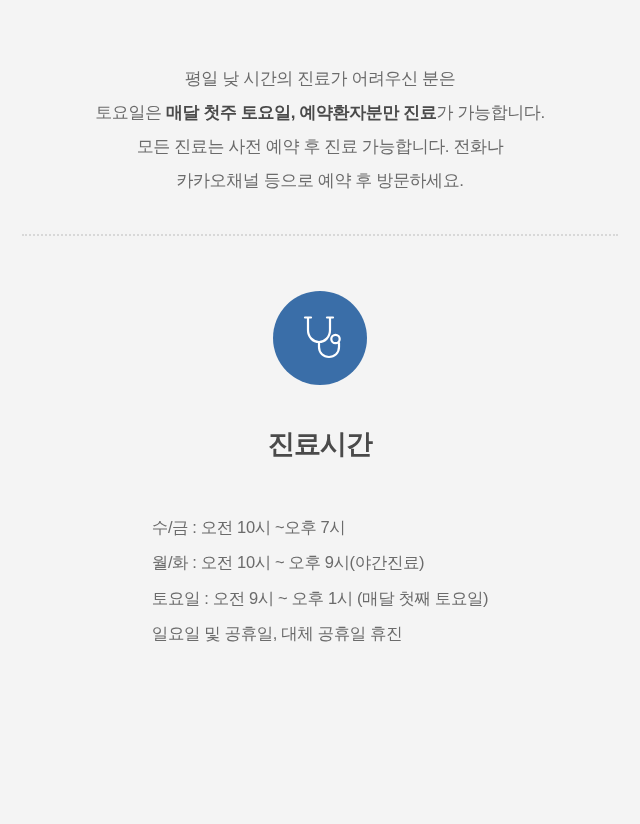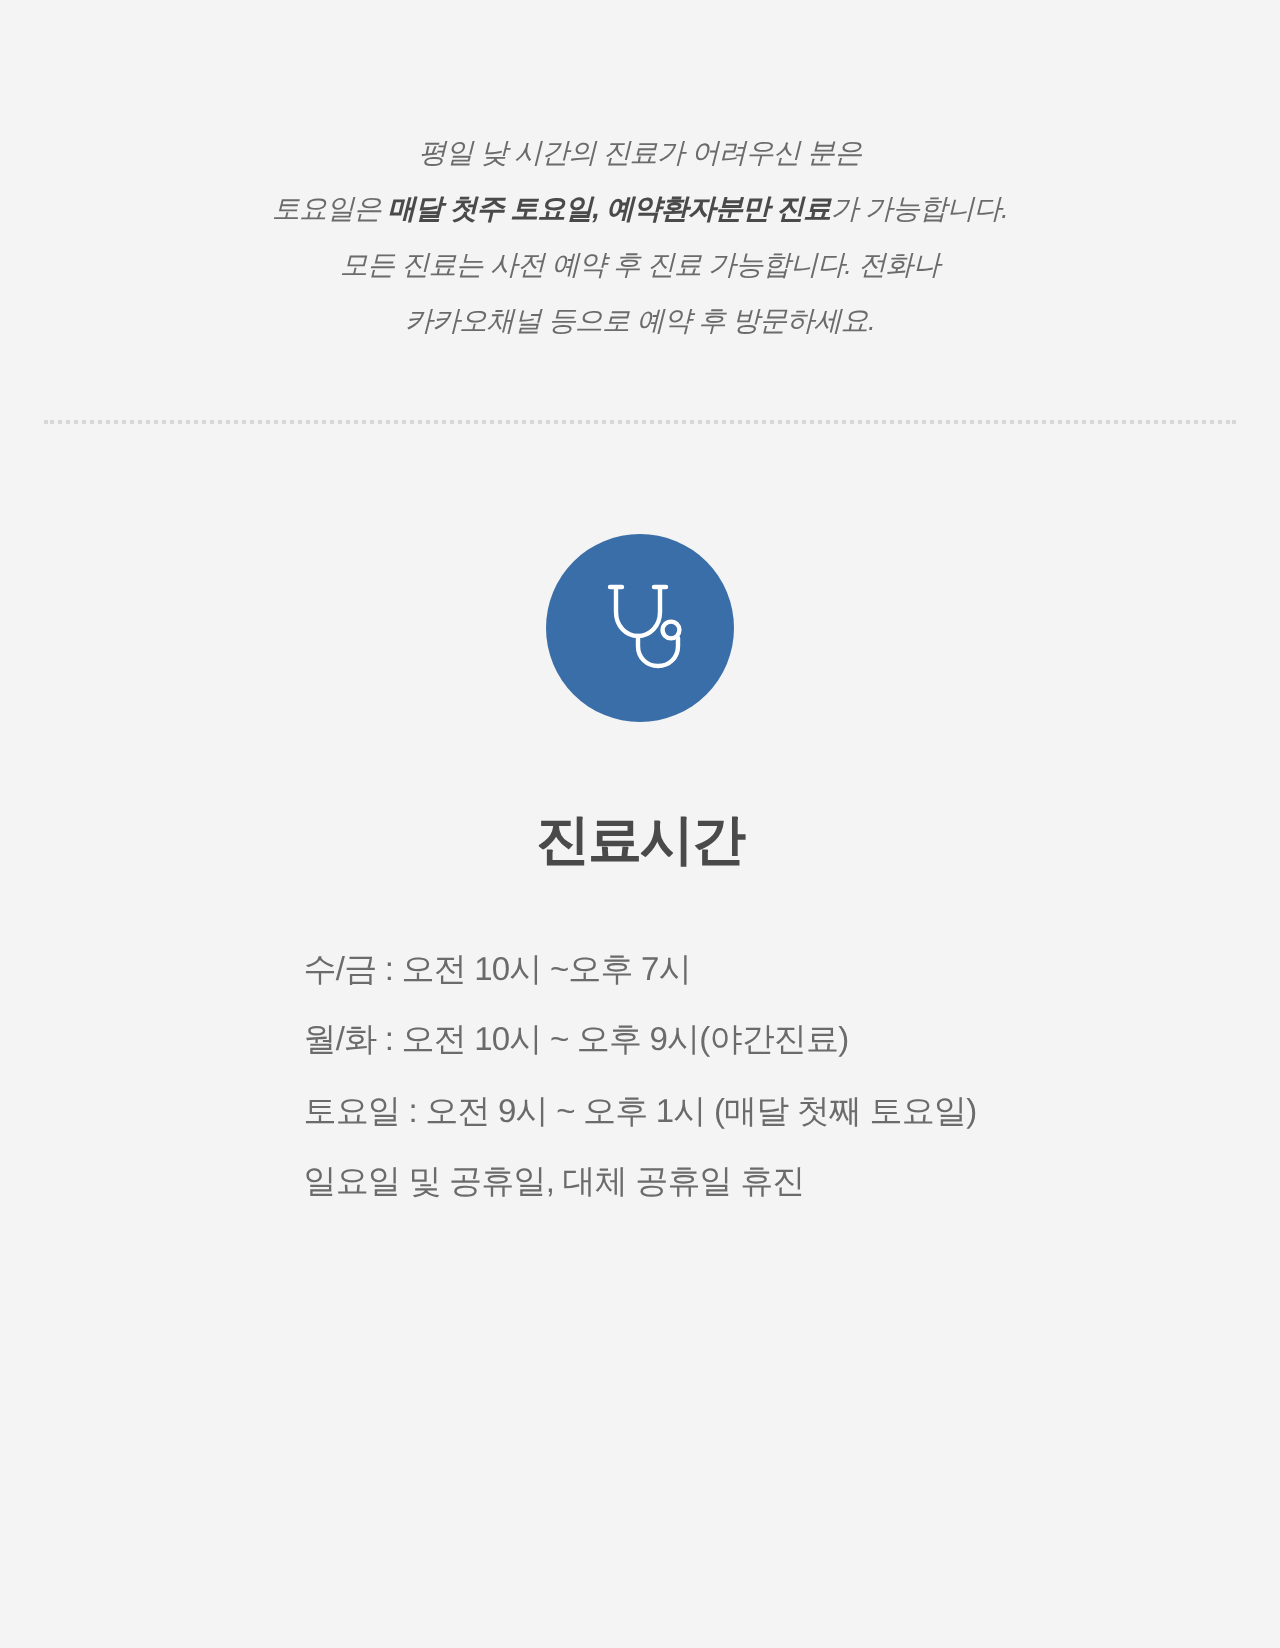--- a/index.html
+++ b/index.html
@@ -39,11 +39,10 @@
   }
 
   .notice-lines {
-    font-size: 14px;
+    font-size: 17px;
     color: #6b6b6b;
     line-height: 2.0;
     letter-spacing: -0.4px;
-    font-style: italic;
   }
 
   .notice-line {

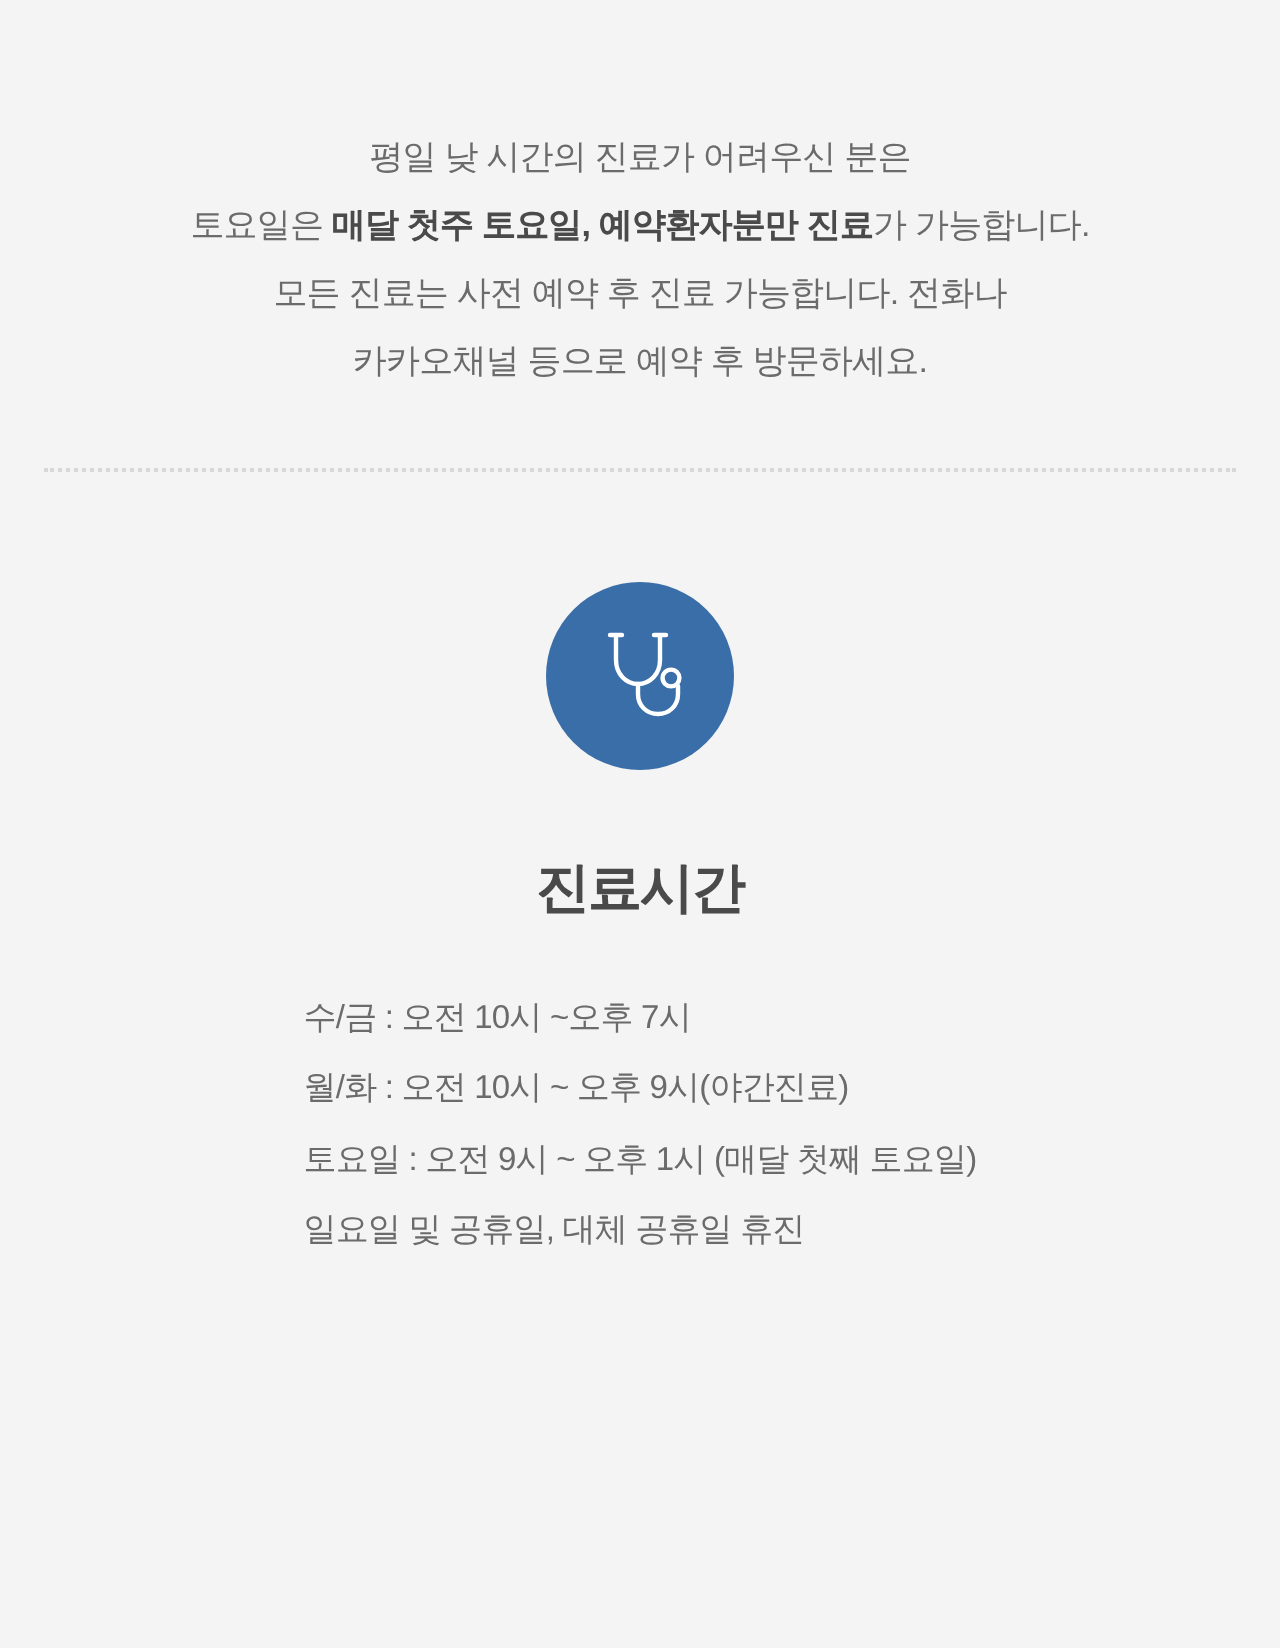--- a/index.html
+++ b/index.html
@@ -92,7 +92,7 @@
   }
 
   .hours-list {
-    margin: 30px 0 0 0;
+    margin: 48px 0 0 0;
     padding: 0;
     list-style: none;
     display: inline-block;

